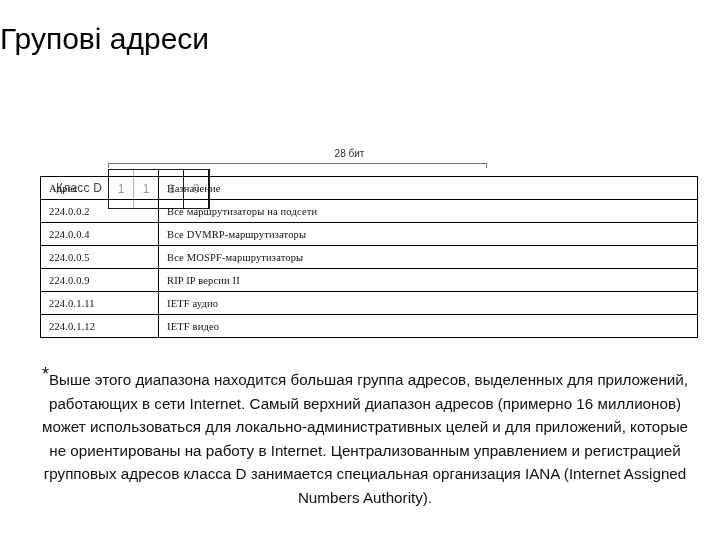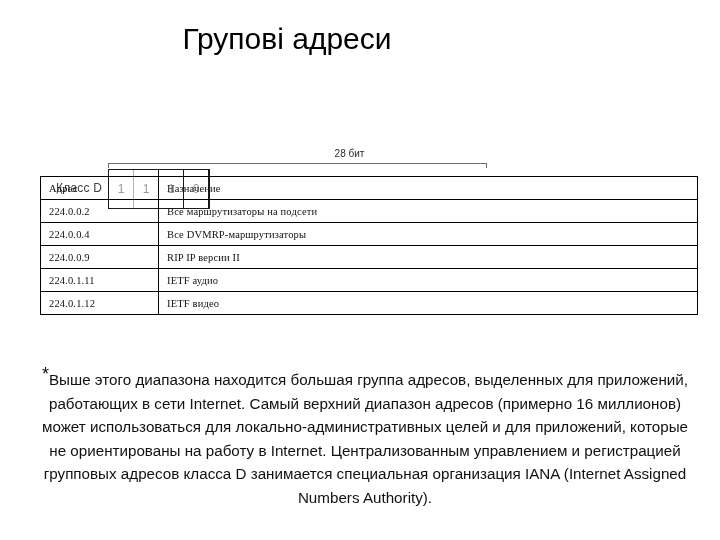--- a/index.html
+++ b/index.html
@@ -22,7 +22,7 @@
     left: 0;
     top: 22px;
     width: 574px;
-    text-align: center;
+    text-align: left;
     font-family: "Liberation Sans", sans-serif;
     font-size: 30px;
     font-weight: 400;

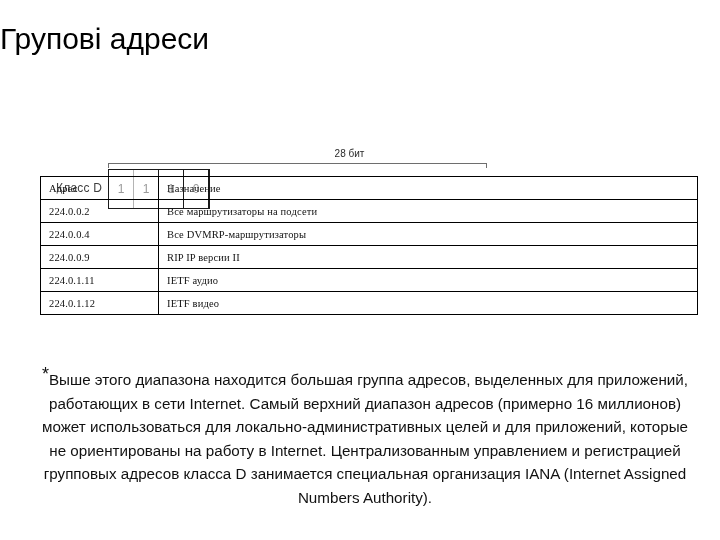--- a/index.html
+++ b/index.html
@@ -201,6 +201,10 @@
       <td>Все DVMRP-маршрутизаторы</td>
     </tr>
     <tr>
+      <td>224.0.0.5</td>
+      <td>Все MOSPF-маршрутизаторы</td>
+    </tr>
+    <tr>
       <td>224.0.0.9</td>
       <td>RIP IP версии II</td>
     </tr>

